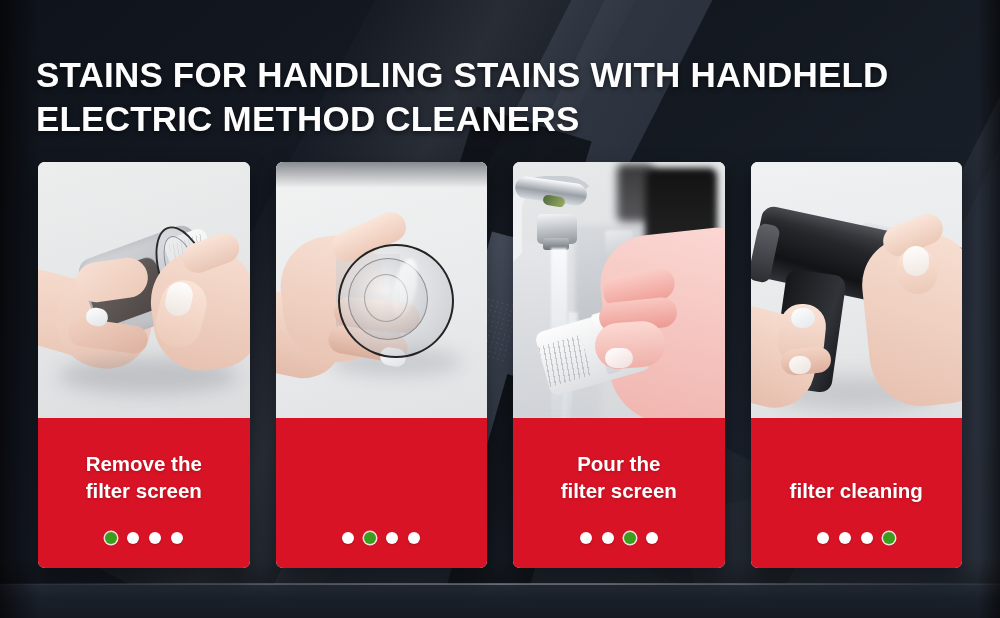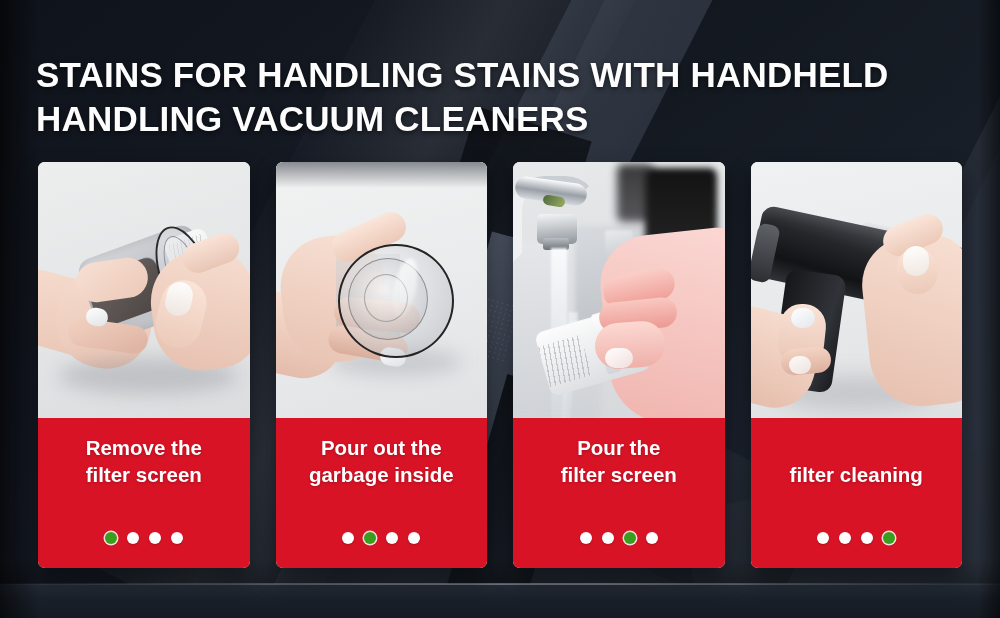--- a/index.html
+++ b/index.html
@@ -270,7 +270,7 @@
 
   <h1 class="heading">
     <span>STAINS FOR HANDLING STAINS WITH HANDHELD</span>
-    <span class="l2">HANDLING VACUUM CLEANERS</span>
+    <span class="l2">ELECTRIC METHOD CLEANERS</span>
   </h1>
 
   <div class="cards">

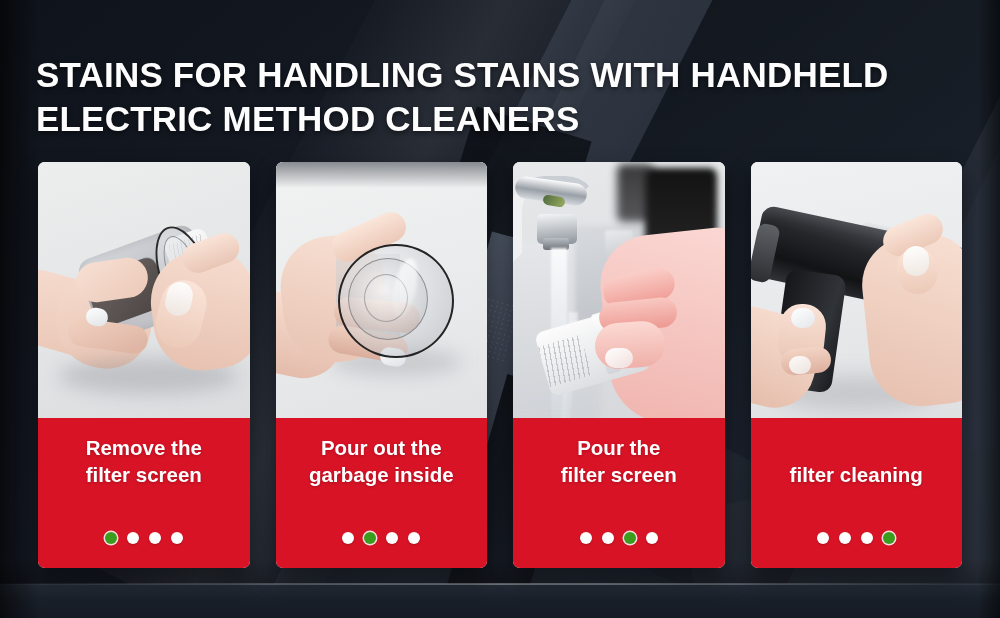--- a/index.html
+++ b/index.html
@@ -82,7 +82,7 @@
     background:#e8e9eb;}
   .cap{flex:1;background:#d81326;position:relative;
     display:flex;flex-direction:column;align-items:center;}
-  .cap-text{margin-top:16px;width:100%;text-align:center;color:#fff;
+  .cap-text{margin-top:32px;width:100%;text-align:center;color:#fff;
     font-size:20.5px;line-height:27px;font-weight:bold;
     text-shadow:0 1px 3px rgba(0,0,0,.22);}
   .dots{position:absolute;bottom:24px;left:0;right:0;

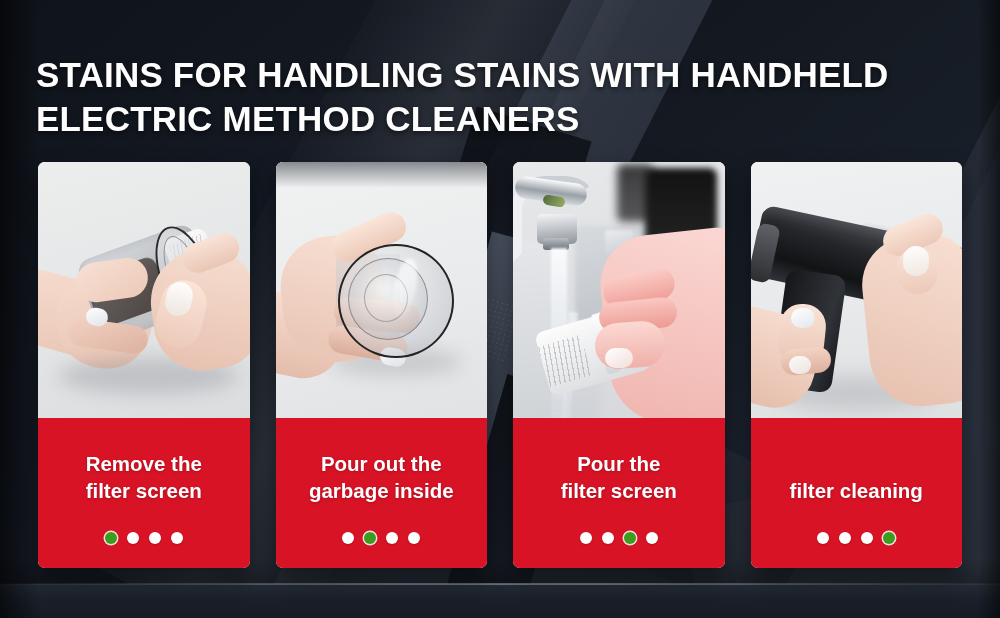--- a/index.html
+++ b/index.html
@@ -331,10 +331,6 @@
         </div>
       </div>
       <div class="cap">
-        <div class="cap-text">
-          <span>Pour out the</span><br>
-          <span>garbage inside</span>
-        </div>
         <div class="dots">
           <span class="dot"></span>
           <span class="dot on"></span>

